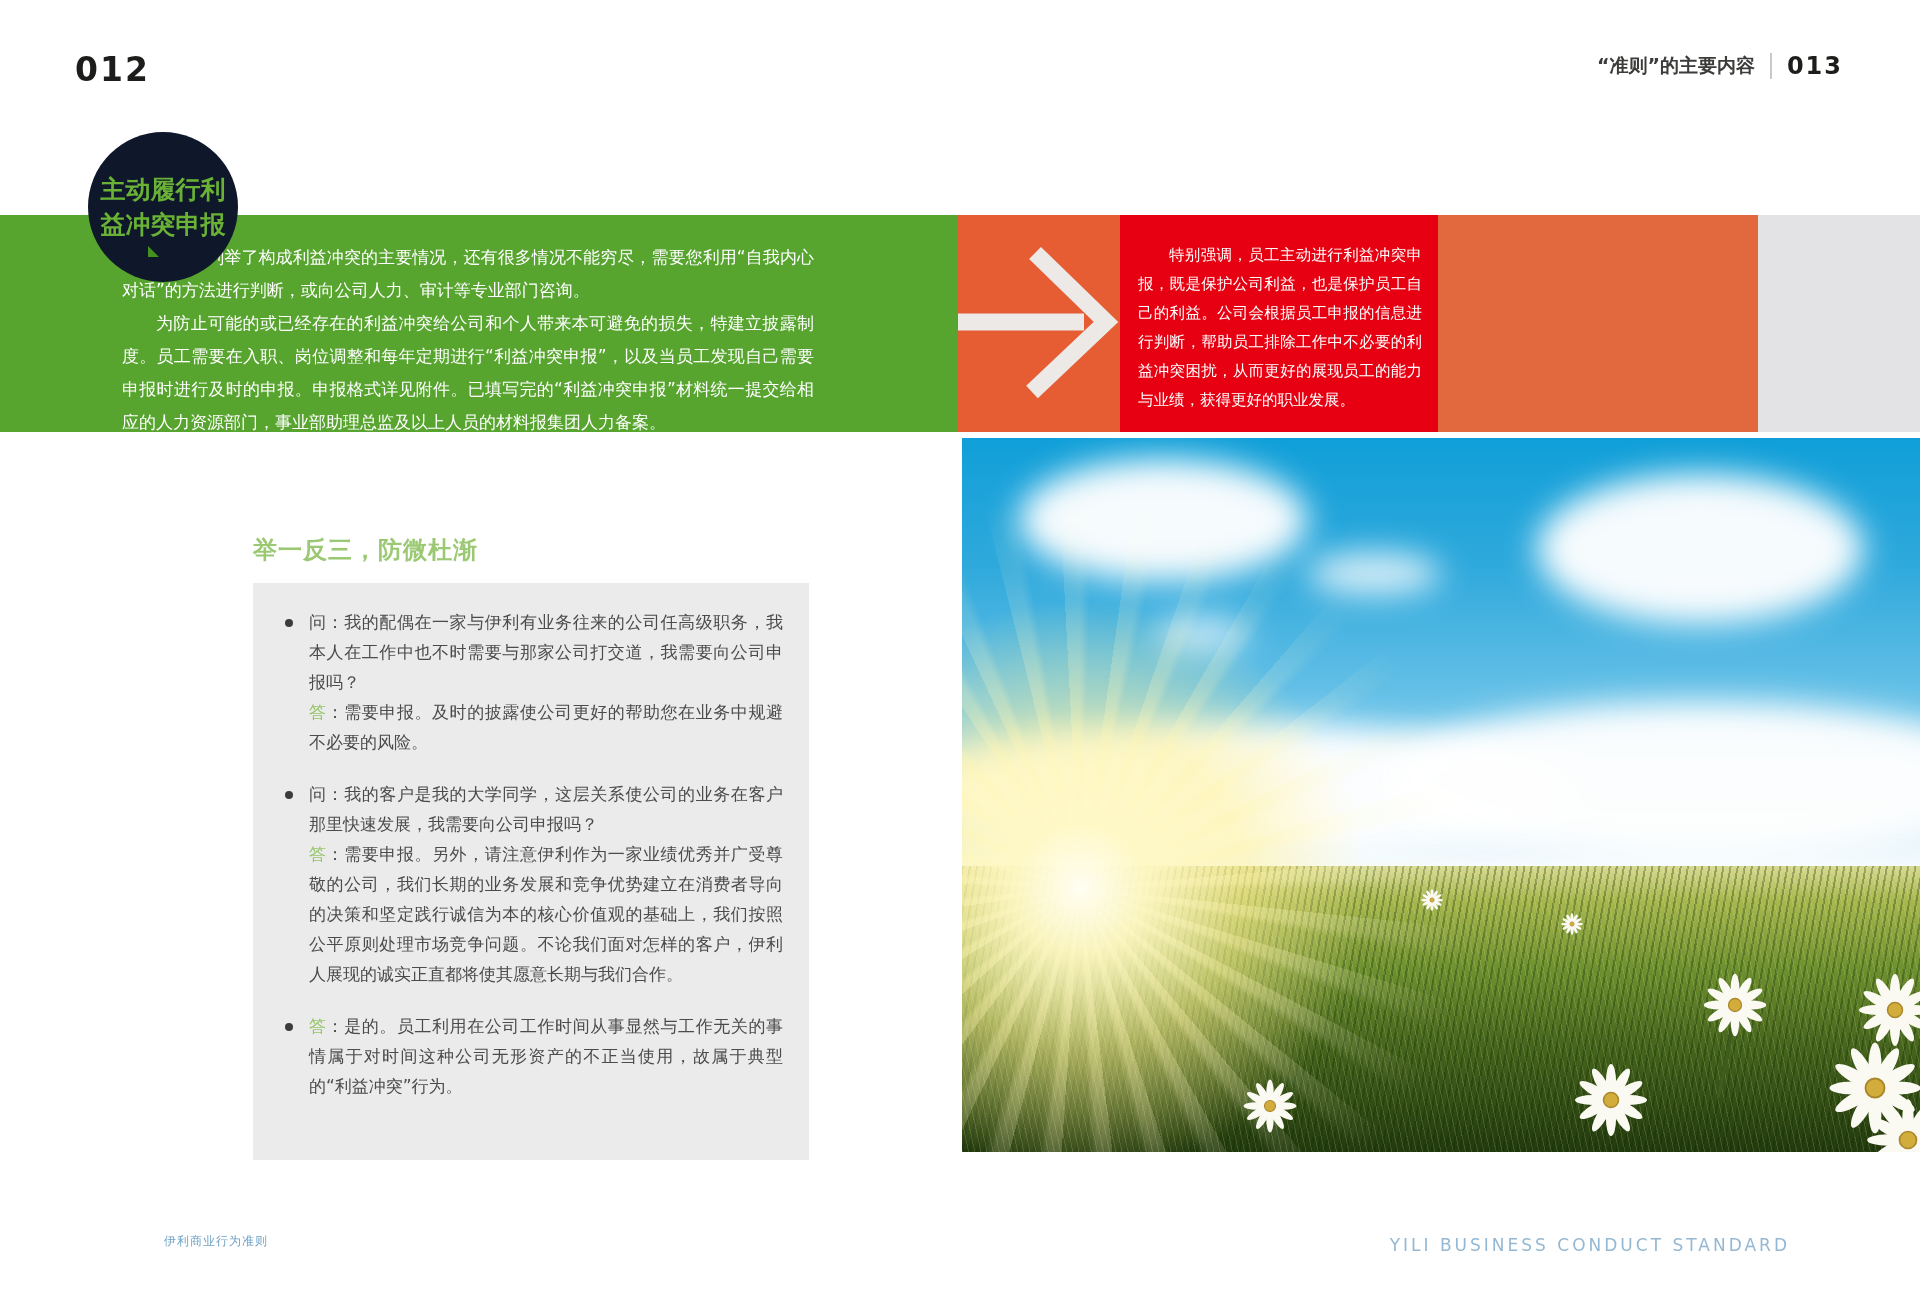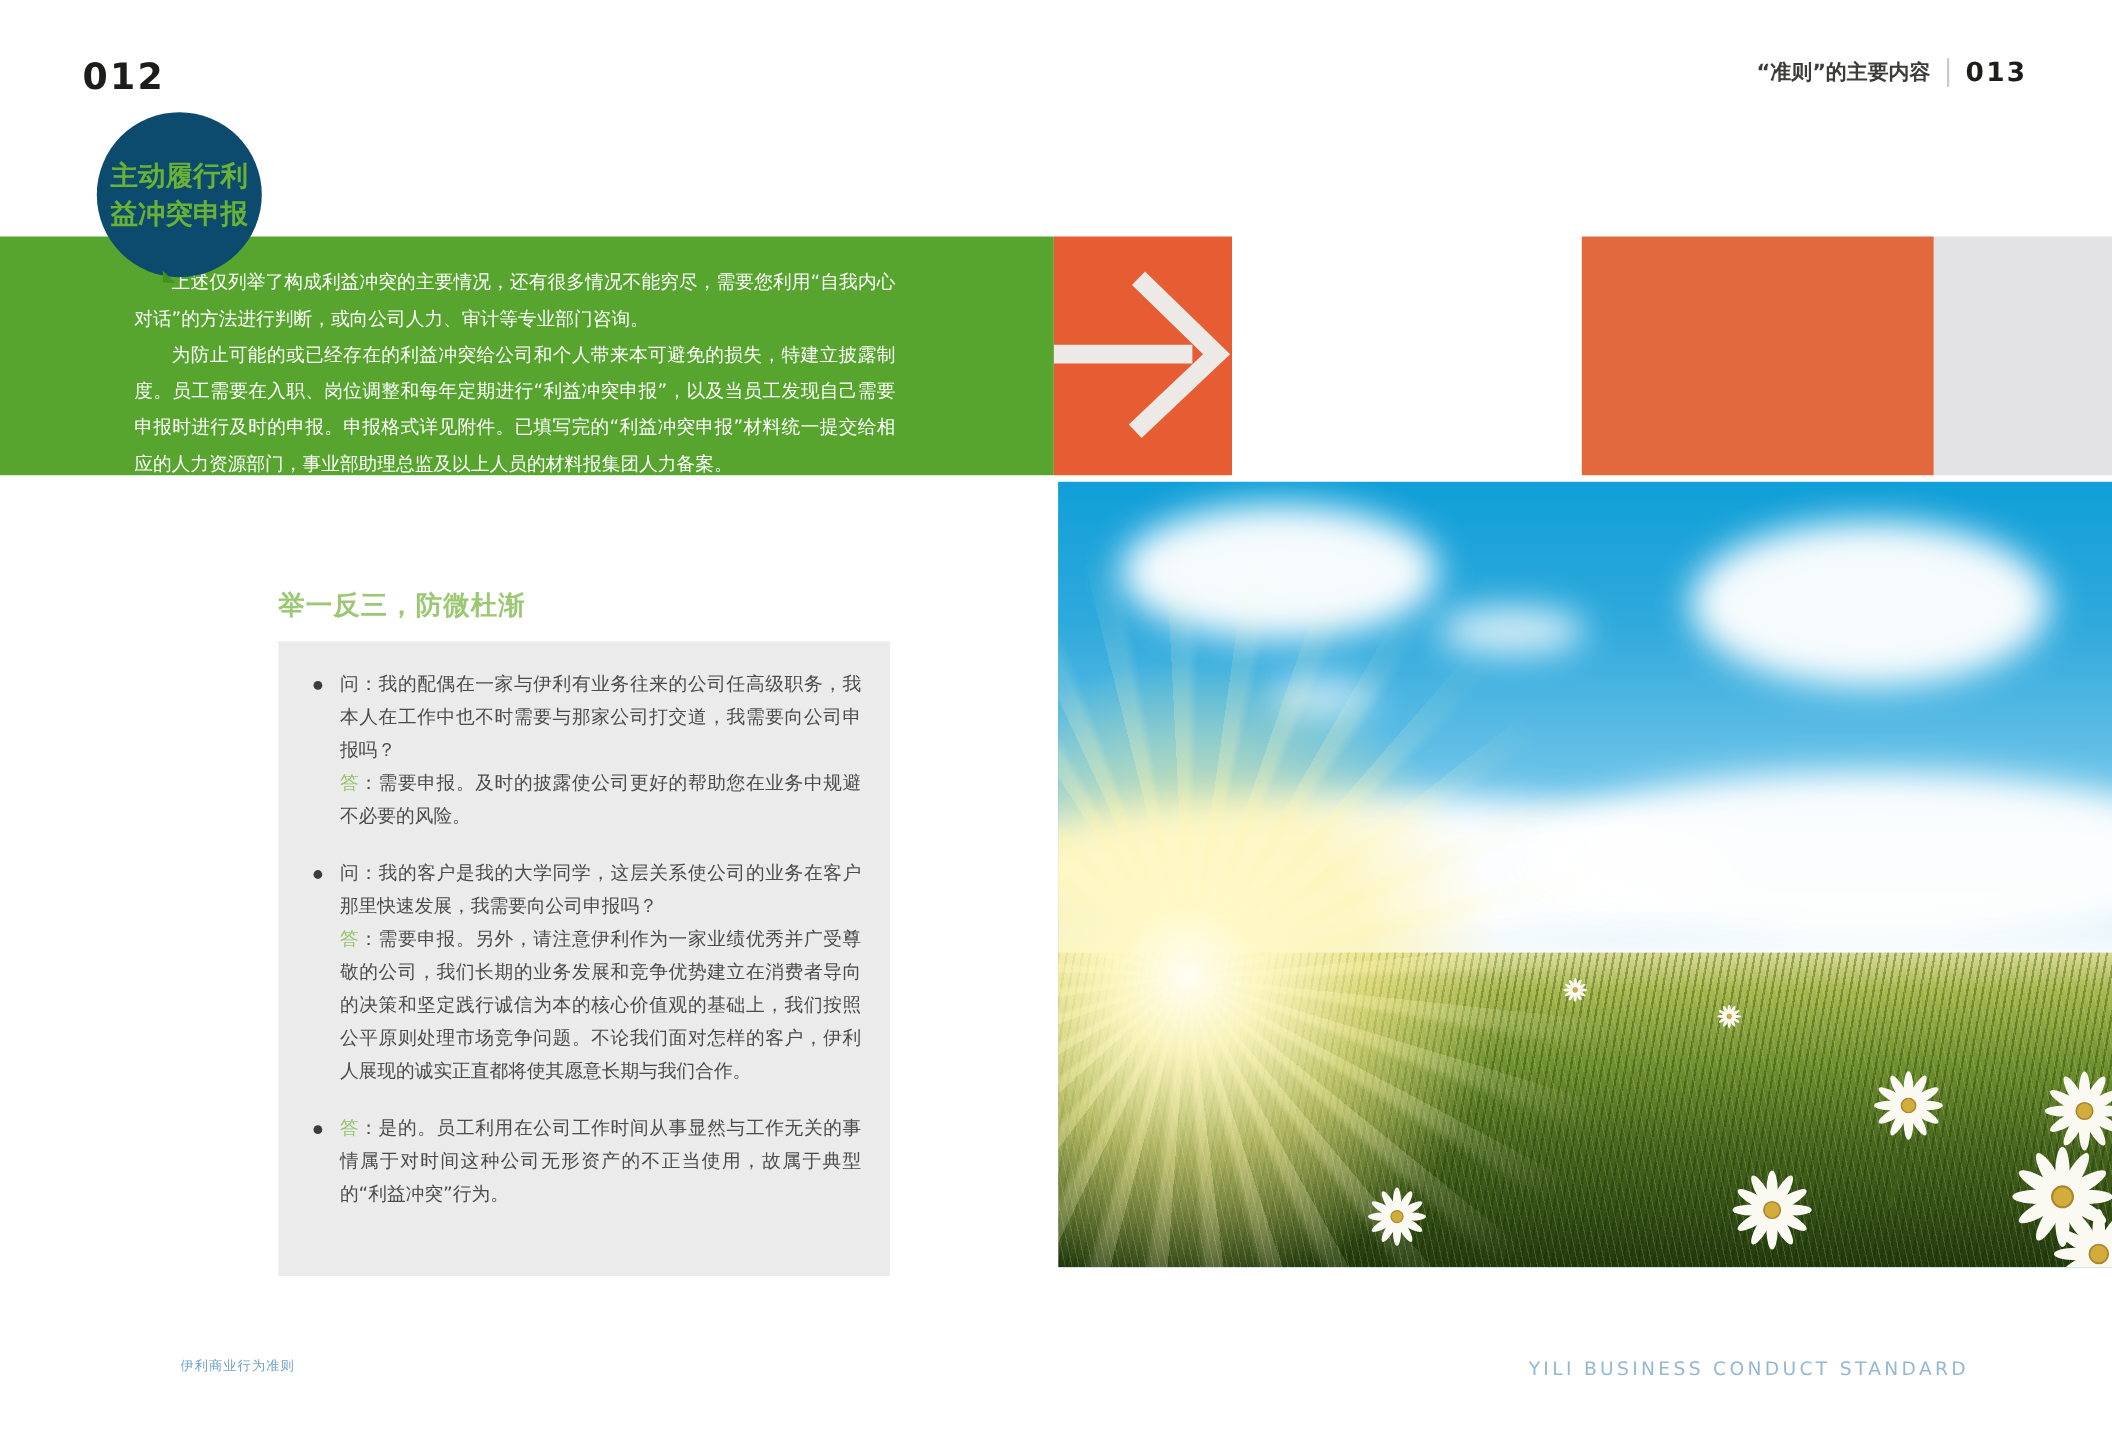--- a/index.html
+++ b/index.html
@@ -25,8 +25,8 @@
 
   
   .circle-badge {
-    position:absolute; left:88px; top:102px; width:150px; height:150px;
-    background:#0c4a6e; border-radius:50%;
+    position:absolute; left:88px; top:132px; width:150px; height:150px;
+    background:#0f172a; border-radius:50%;
     display:flex; flex-direction:column; align-items:center; justify-content:center;
     z-index:5; text-align:center;
   }

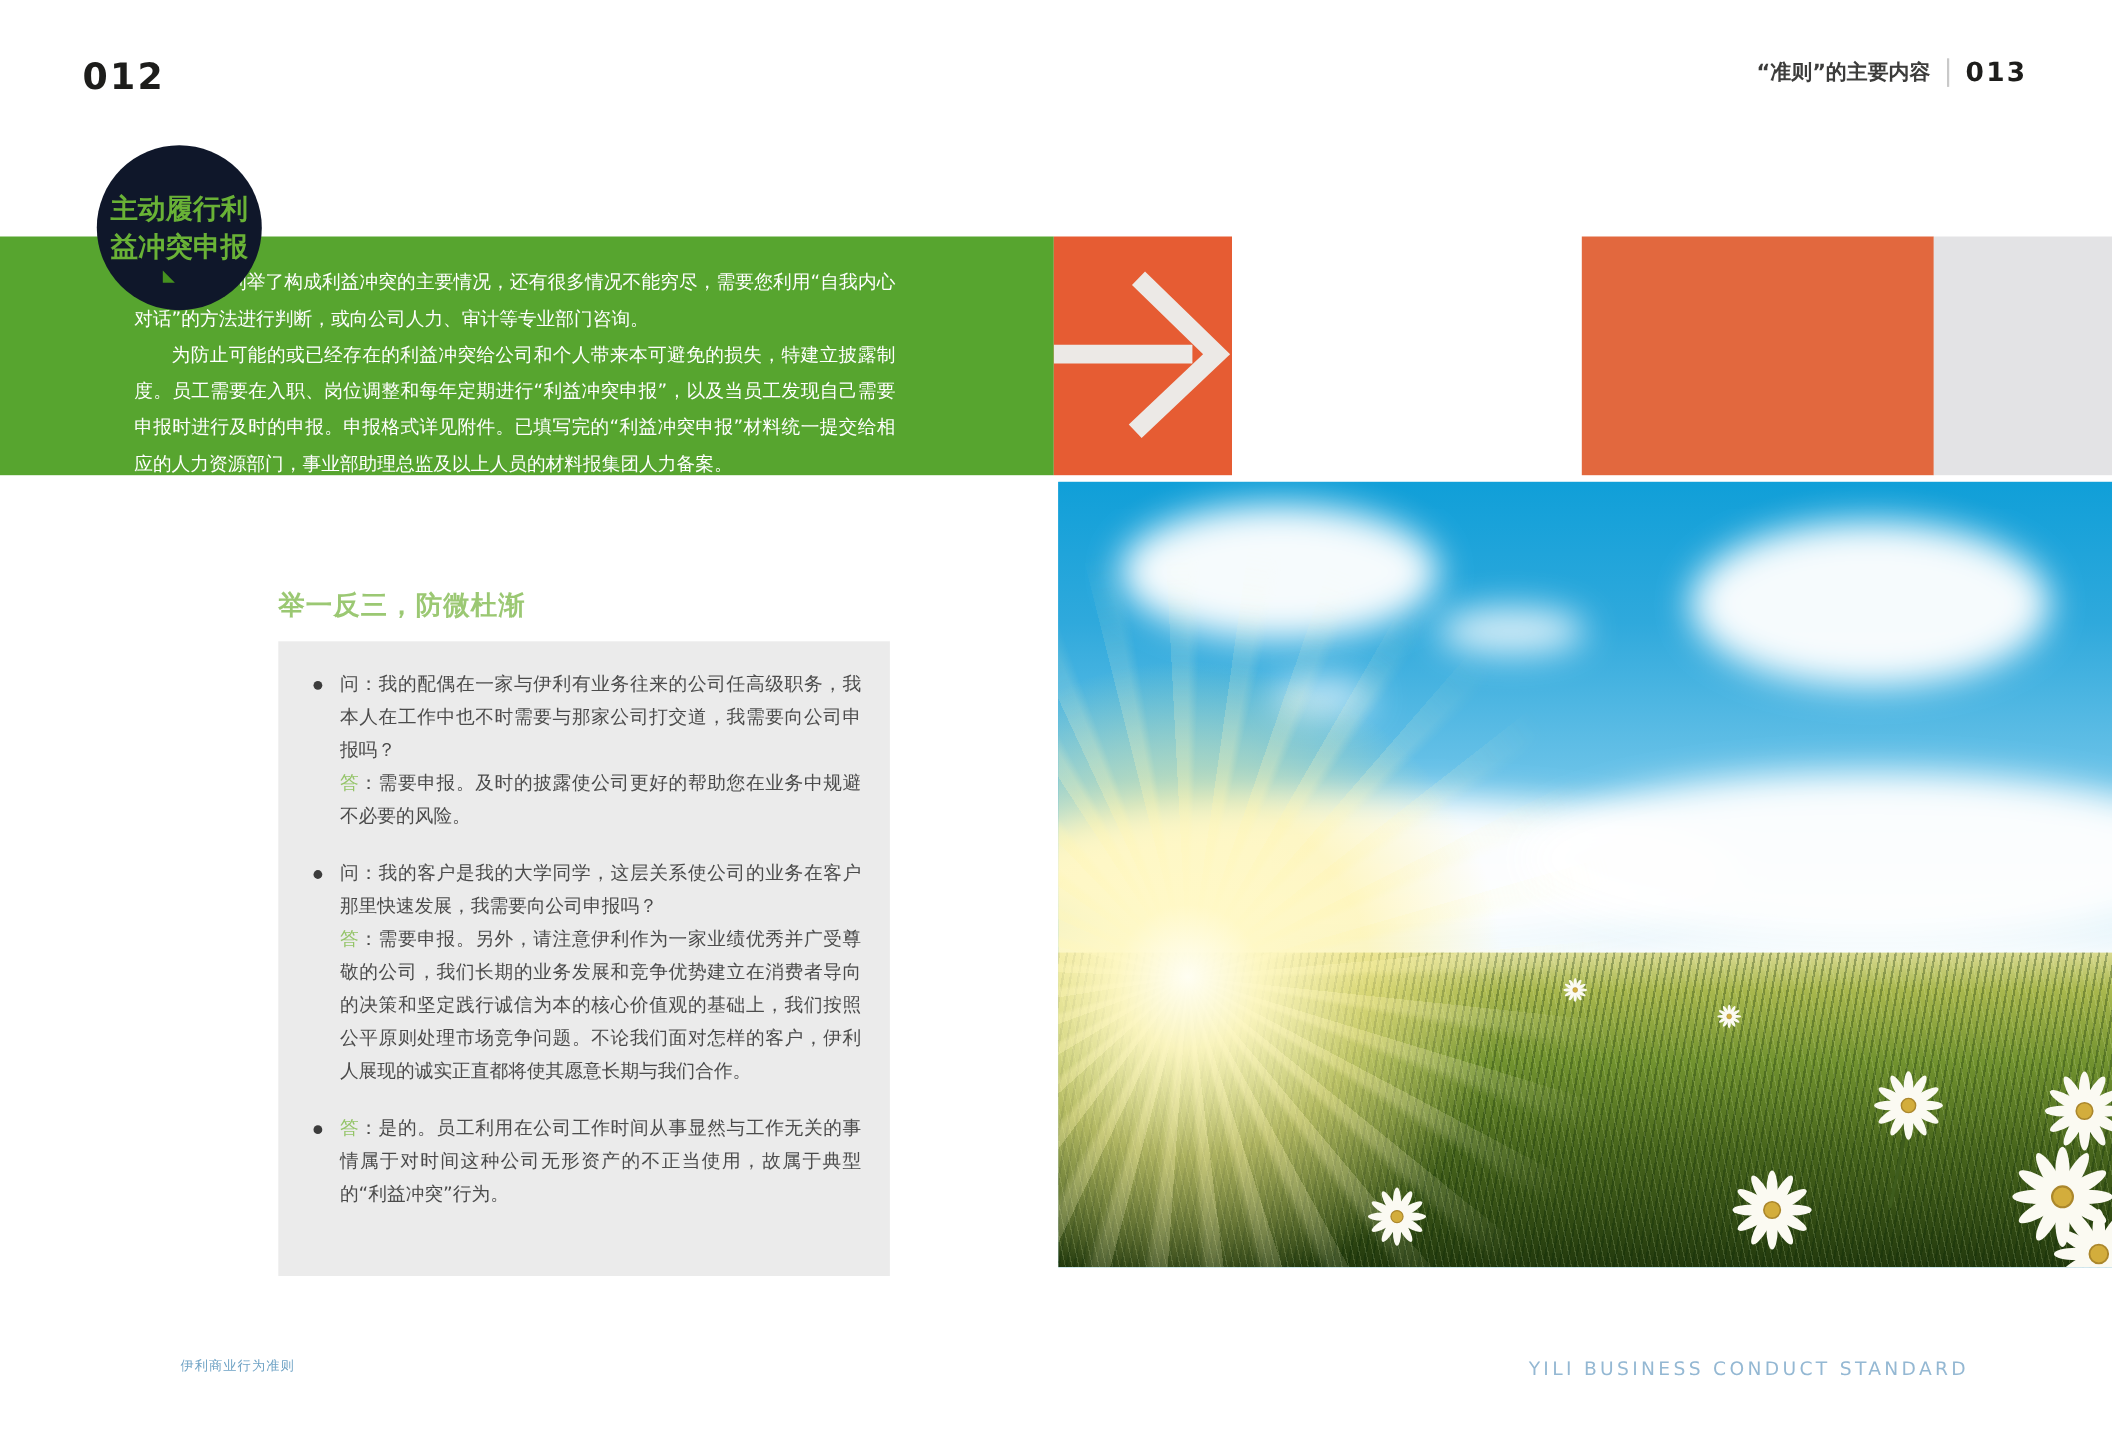--- a/index.html
+++ b/index.html
@@ -160,6 +160,9 @@
     </svg>
   </div>
 
+  <div class="banner red">
+    <div class="text">特别强调，员工主动进行利益冲突申报，既是保护公司利益，也是保护员工自己的利益。公司会根据员工申报的信息进行判断，帮助员工排除工作中不必要的利益冲突困扰，从而更好的展现员工的能力与业绩，获得更好的职业发展。</div>
+  </div>
 
   <div class="banner orange2"></div>
   <div class="banner grayblk"></div>

